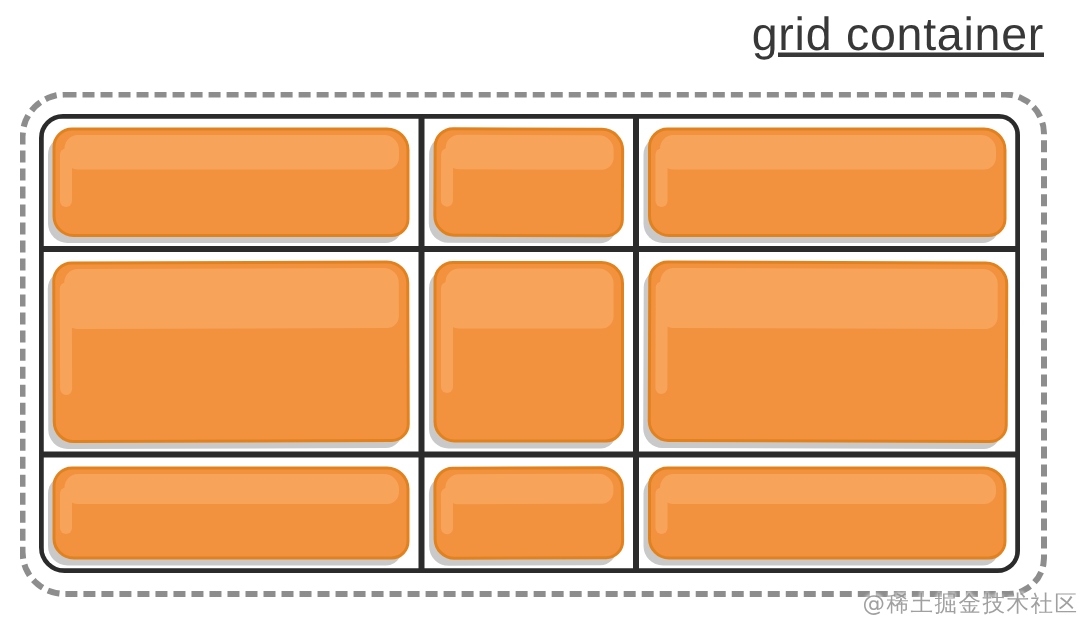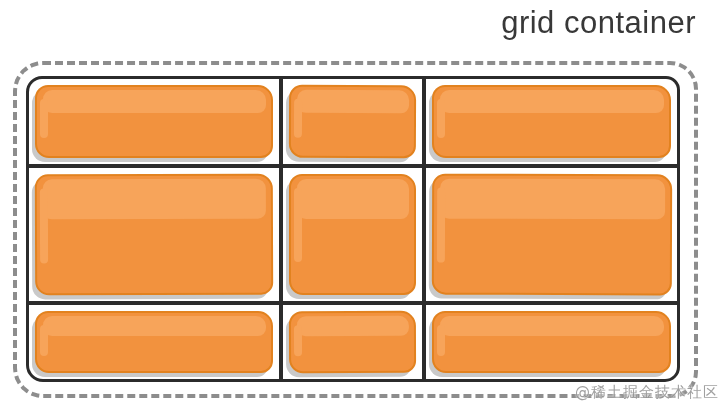--- a/index.html
+++ b/index.html
@@ -22,6 +22,7 @@
     letter-spacing: 0.5px;
     color: var(--title, #383838);
     font-weight: 500;
+    text-decoration: underline;
   }
   
   .dashed-container {

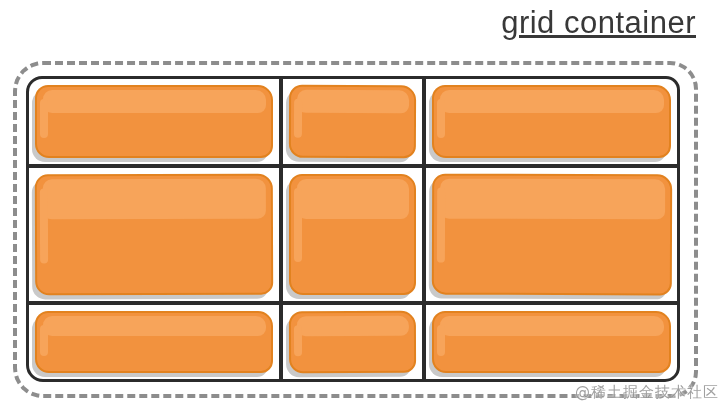--- a/index.html
+++ b/index.html
@@ -85,7 +85,7 @@
   
   .watermark {
     position: absolute;
-    right: 5px; bottom: 12px;
+    right: 5px; bottom: 2px;
     font-size: 15px;
     letter-spacing: 1px;
     color: var(--wm, #969696);

